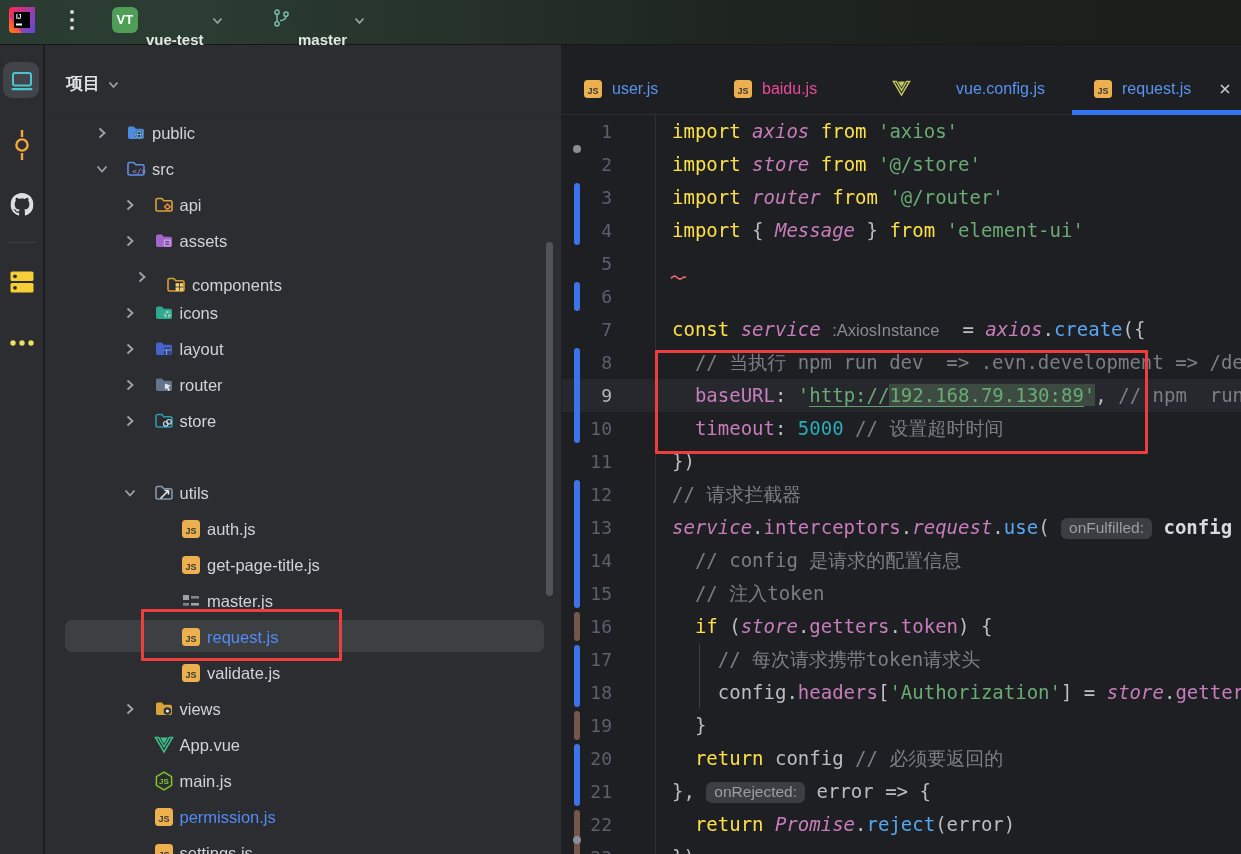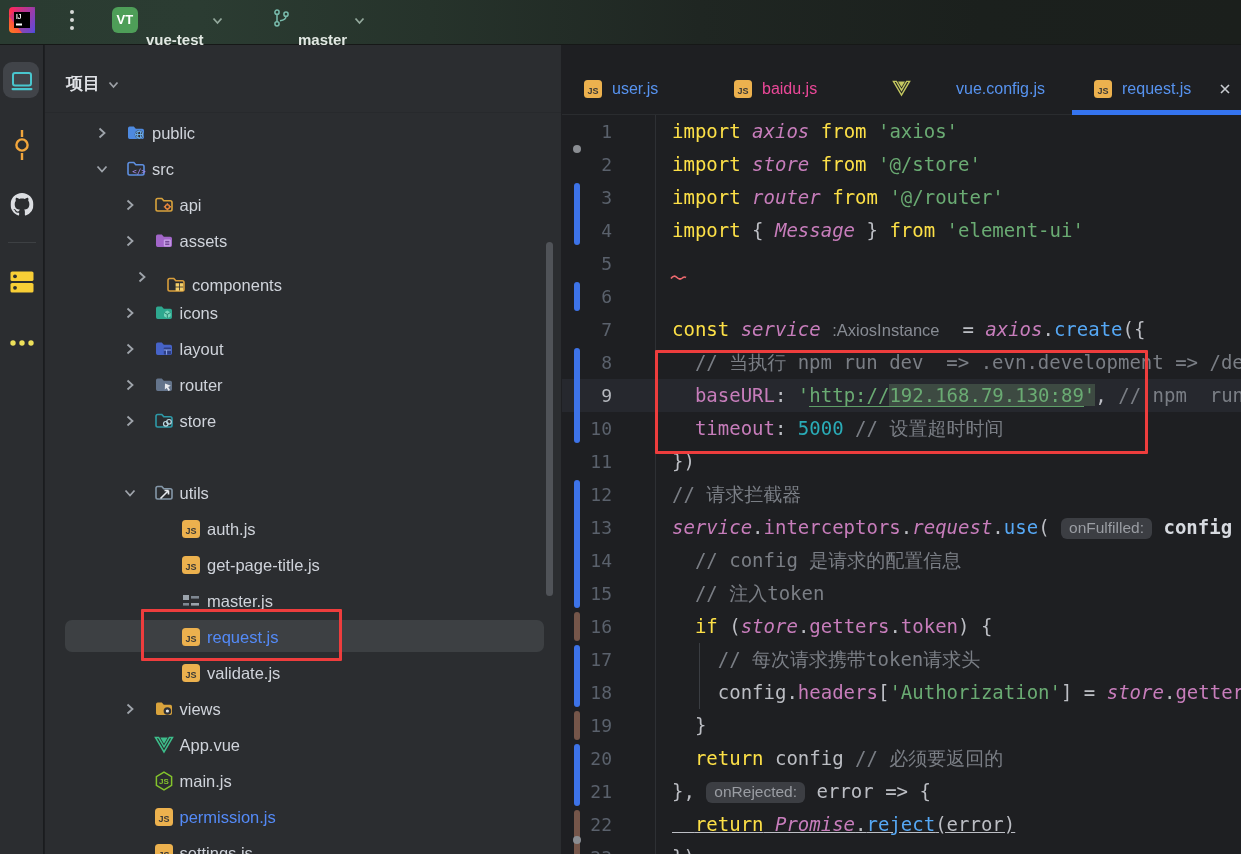--- a/index.html
+++ b/index.html
@@ -551,7 +551,7 @@
         <div class="lnum" style="top: 659.5px;">21</div>
         <div class="cl" style="top: 659.5px;"><span class="tk-pl">}, </span><span class="tk-pill">onRejected:</span><span class="tk-pl"> error =&gt; {</span></div>
         <div class="lnum" style="top: 692.5px;">22</div>
-        <div class="cl" style="top: 692.5px; text-decoration: underline;"><span class="tk-pl">  </span><span class="tk-kw">return</span><span class="tk-pl"> </span><span class="tk-id">Promise</span><span class="tk-pl">.</span><span class="tk-fn">reject</span><span class="tk-pl">(error)</span></div>
+        <div class="cl" style="top: 692.5px;"><span class="tk-pl">  </span><span class="tk-kw">return</span><span class="tk-pl"> </span><span class="tk-id">Promise</span><span class="tk-pl">.</span><span class="tk-fn">reject</span><span class="tk-pl">(error)</span></div>
         <div class="lnum" style="top: 725.5px;">23</div>
         <div class="cl" style="top: 725.5px;"><span class="tk-pl">})</span></div>
         <div id="squiggle" style="left: 108px; top: 152.5px;"><svg width="17" height="10" viewBox="0 0 17 10">

